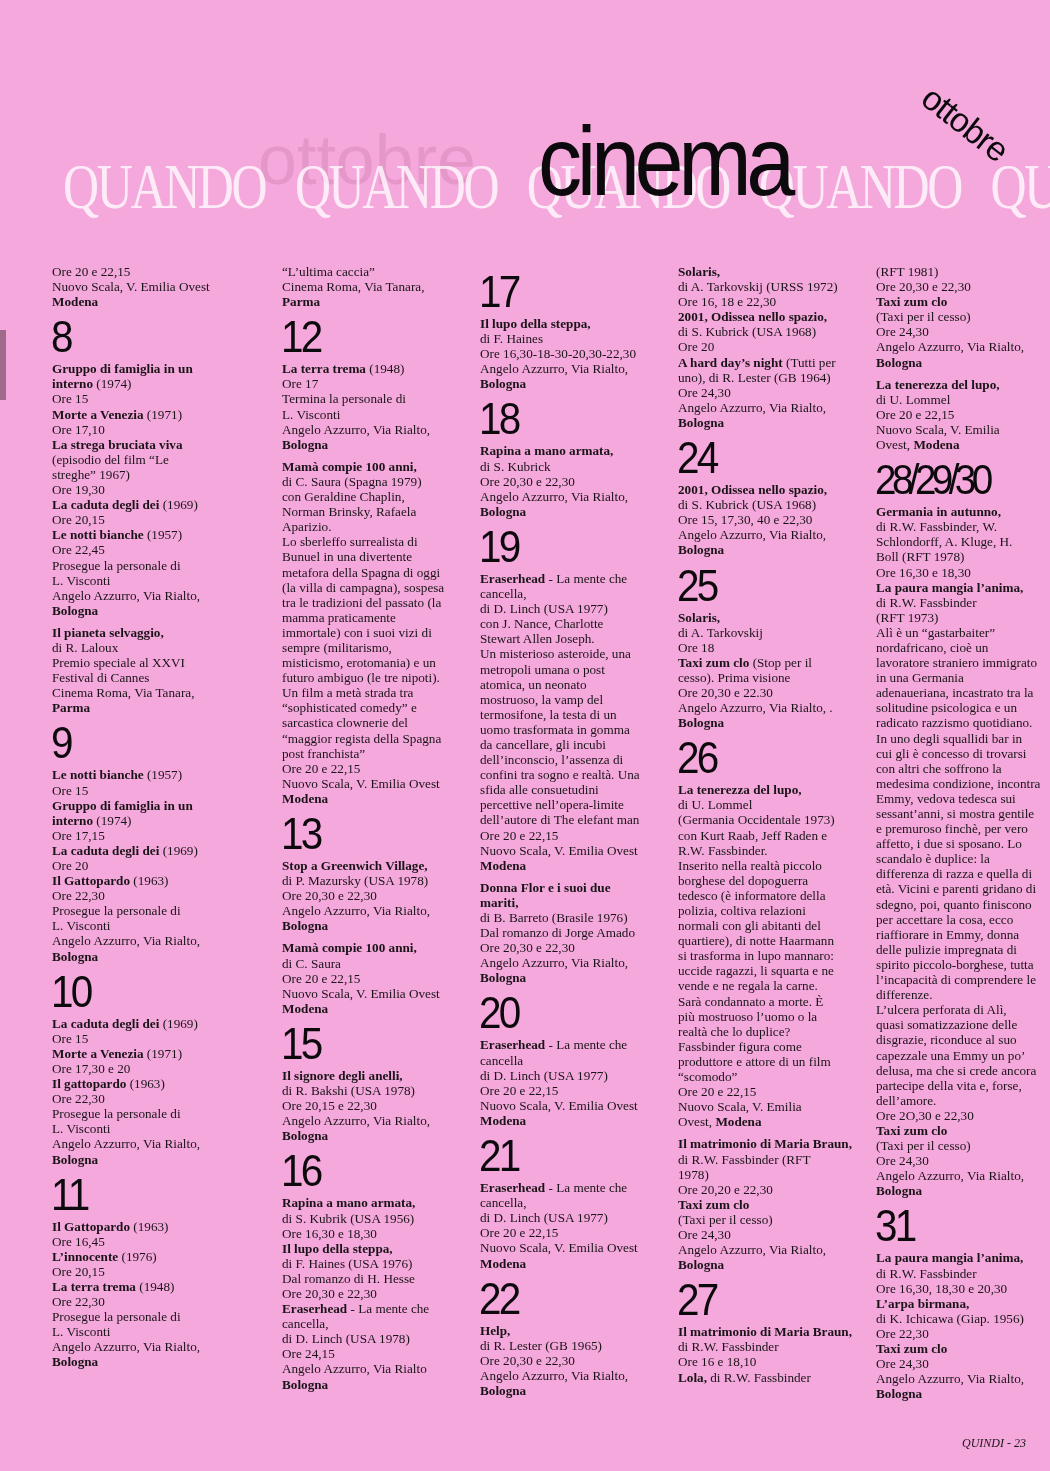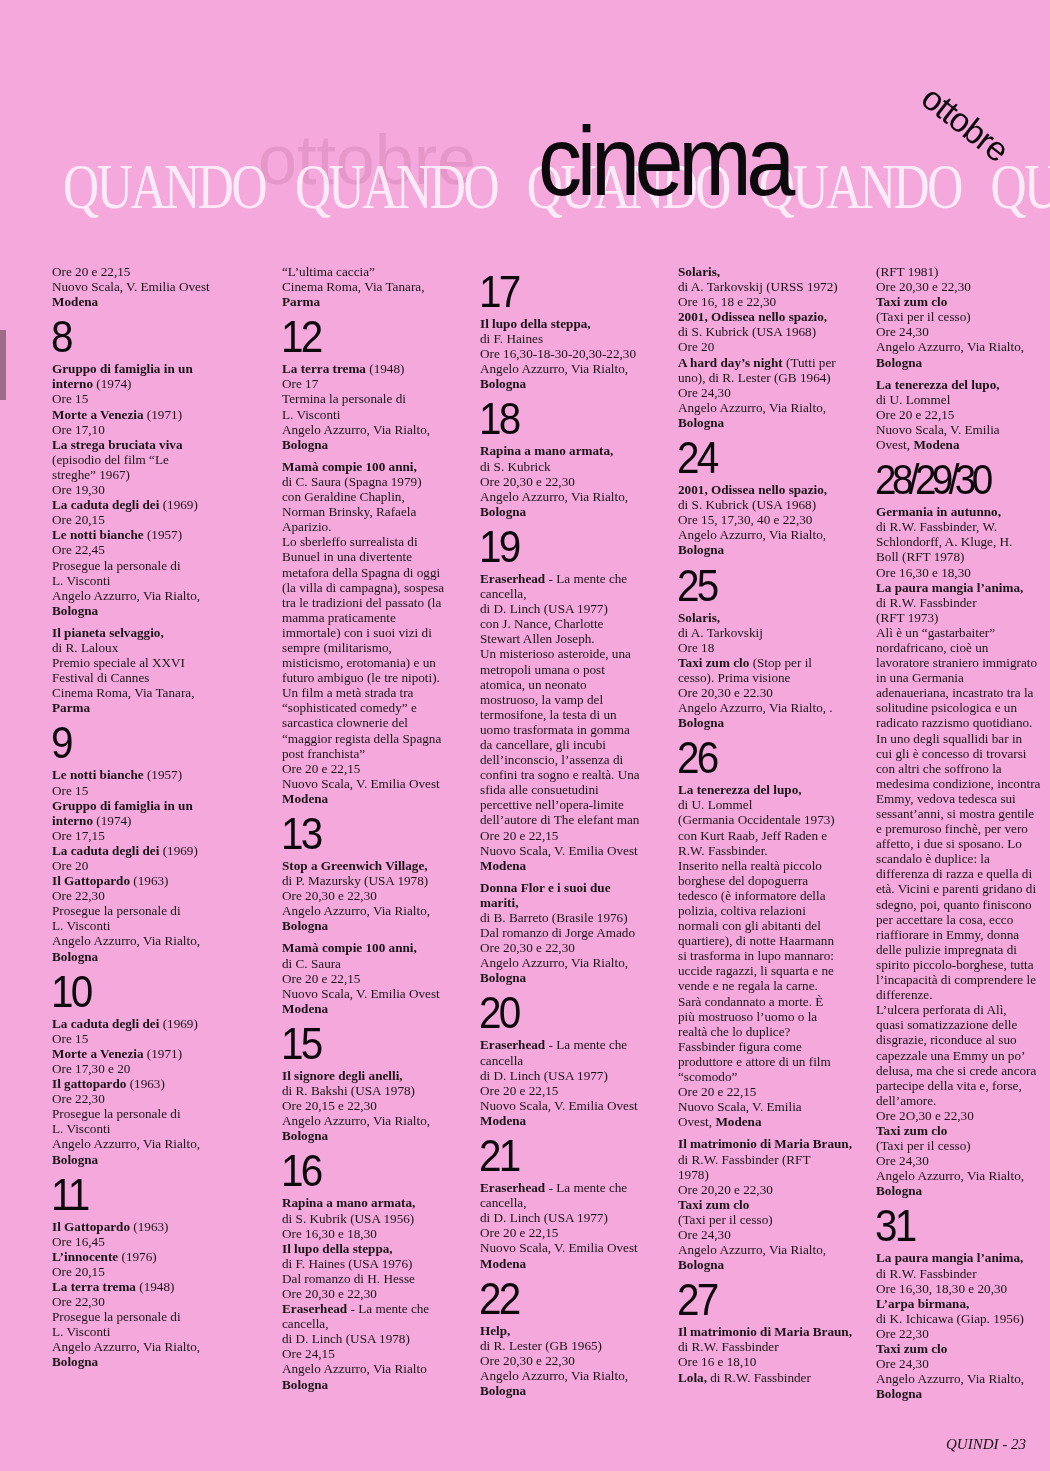--- a/index.html
+++ b/index.html
@@ -64,7 +64,7 @@
   .b { font-weight: bold; }
   .footer {
     position: absolute; right: 24px; top: 1436px;
-    font-family: "Liberation Serif", serif; font-style: italic; font-size: 15px;
+    font-family: "Liberation Serif", serif; font-style: italic; font-size: 12px;
   }
 </style>
 </head>

